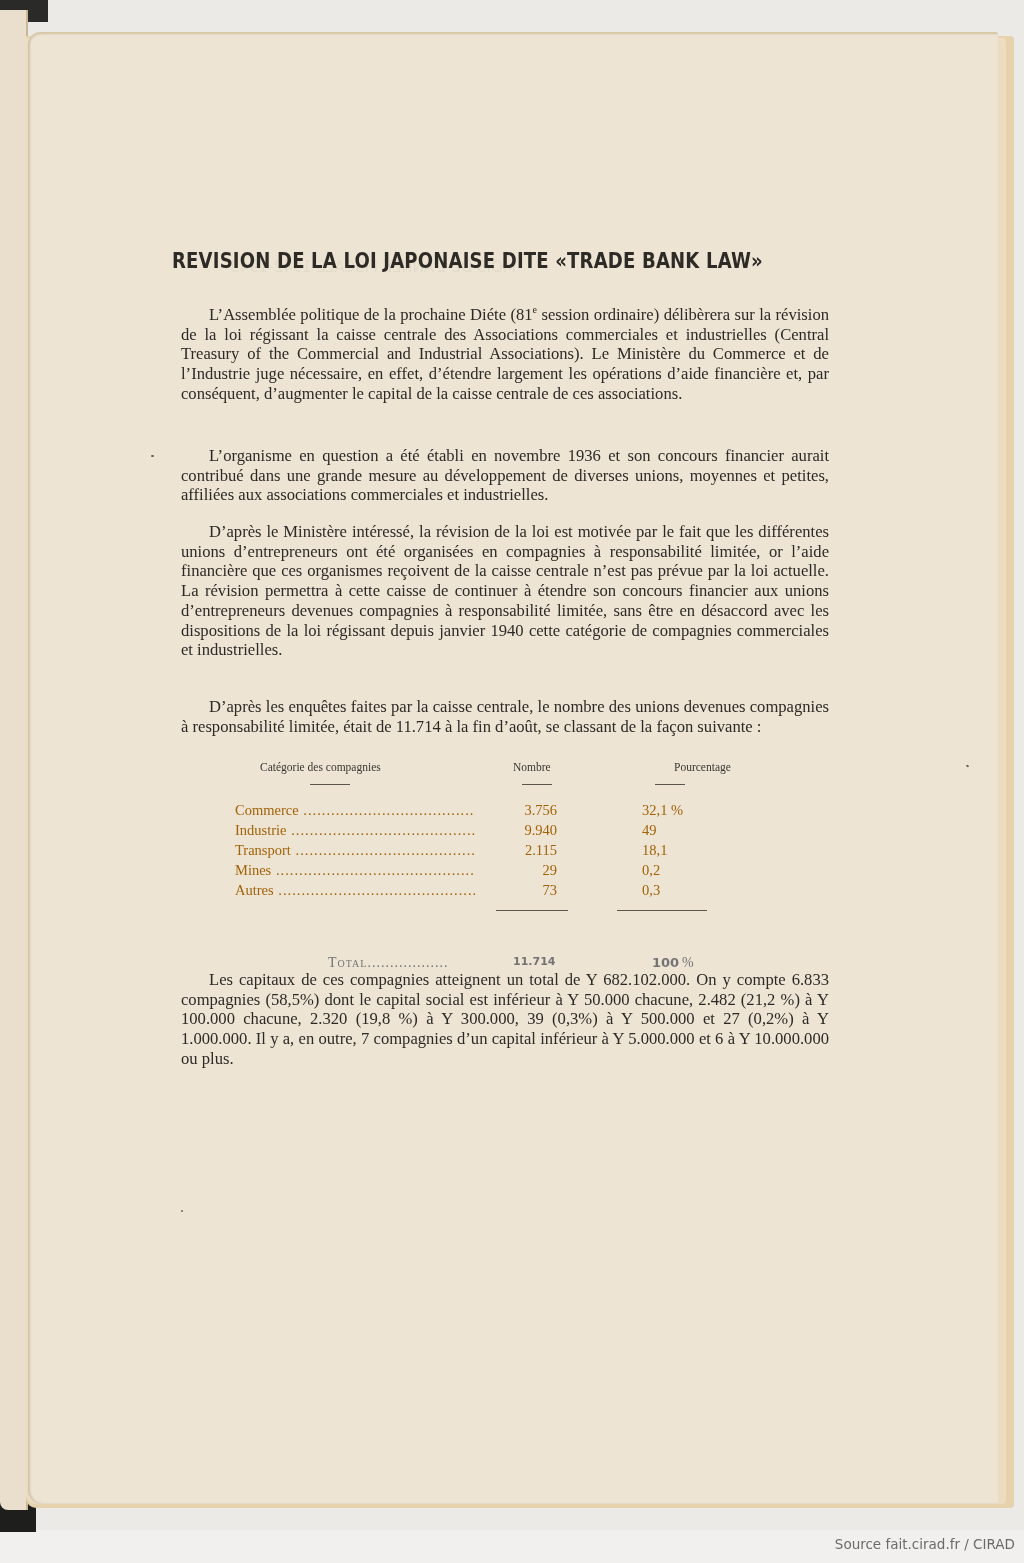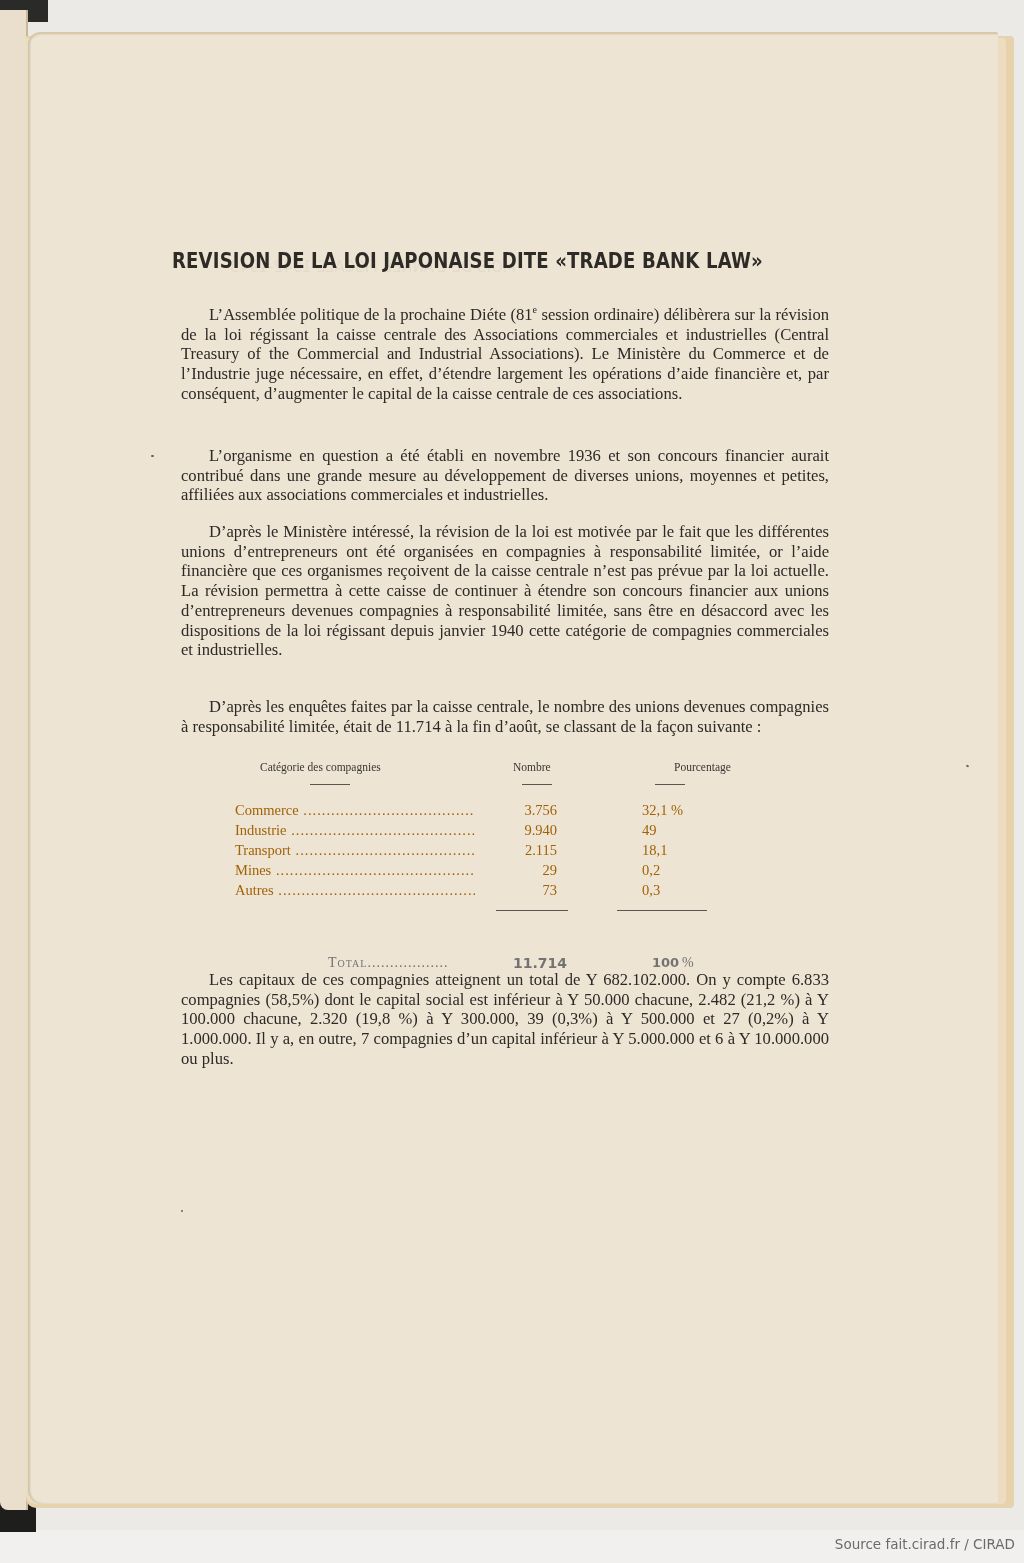--- a/index.html
+++ b/index.html
@@ -71,7 +71,7 @@
     .total-row { position: absolute; top: 929px; font-size: 14px; color: #737373; margin-top: 26px; }
     .total-label { left: 328px; font-variant: small-caps; letter-spacing: 1px; }
     .total-label .dots { letter-spacing: 1px; }
-    .total-num { left: 513px; font-family: "DejaVu Sans", sans-serif; font-weight: bold; font-size: 14px; }
+    .total-num { left: 513px; font-family: "DejaVu Sans", sans-serif; font-weight: bold; font-size: 11px; }
     .total-pct { left: 652px; font-family: "DejaVu Sans", sans-serif; font-weight: bold; font-size: 13px; }
     .total-pct-sign { left: 682px; font-size: 14px; }
     .bleed {

